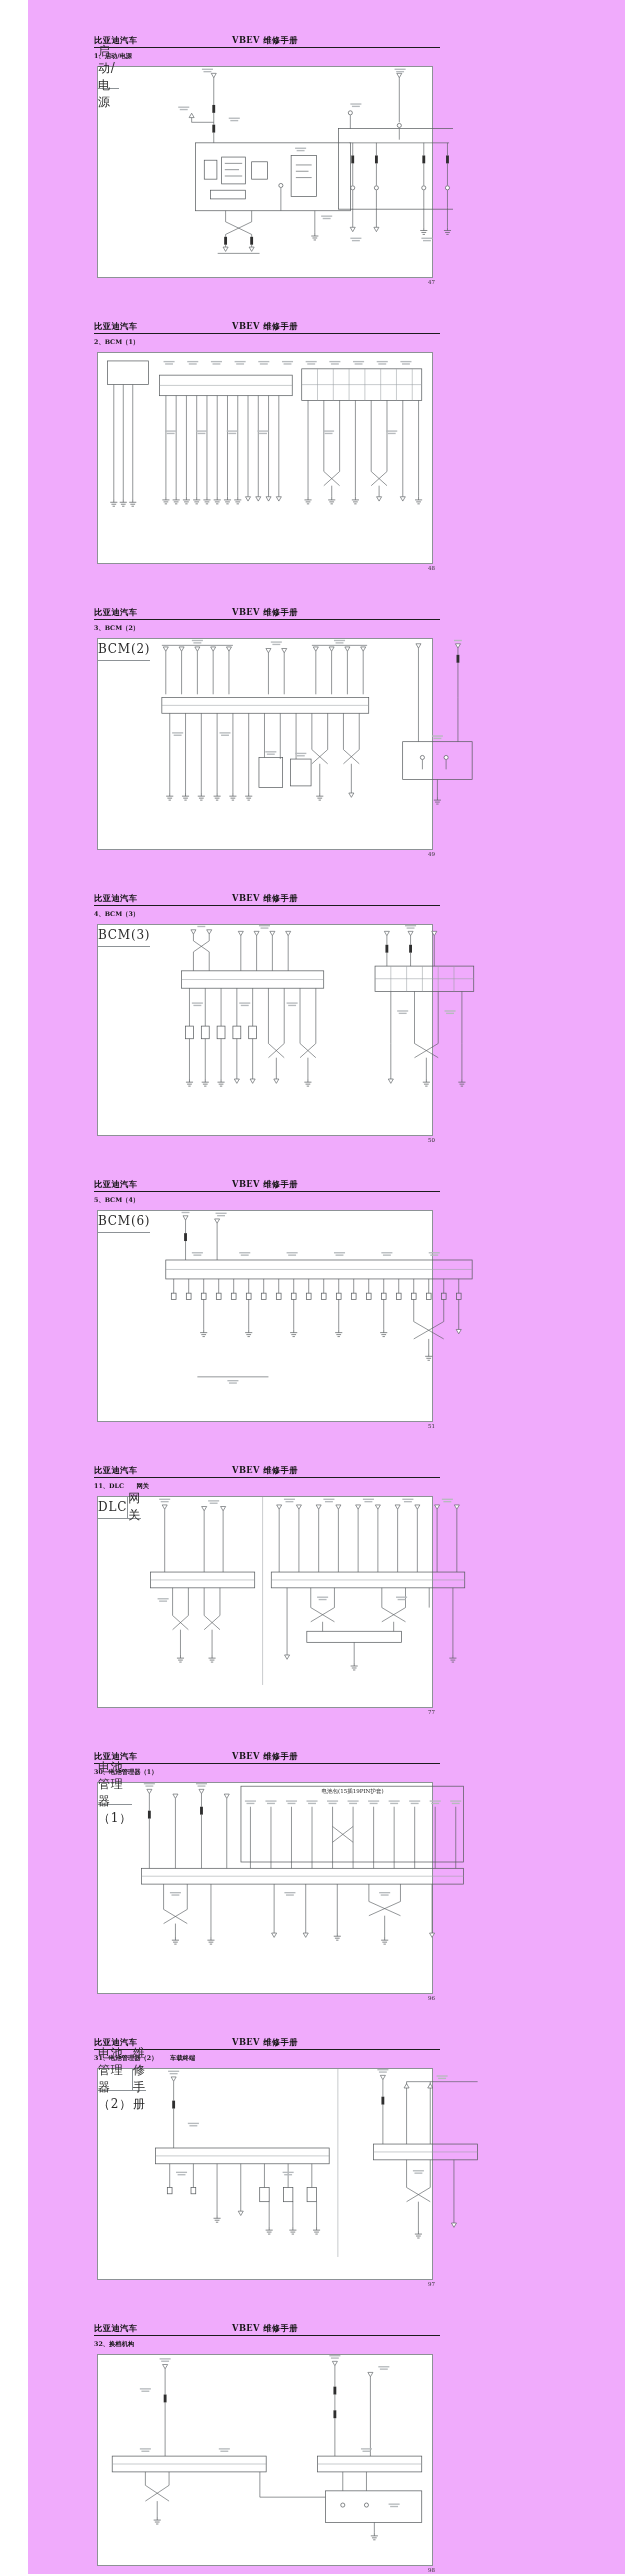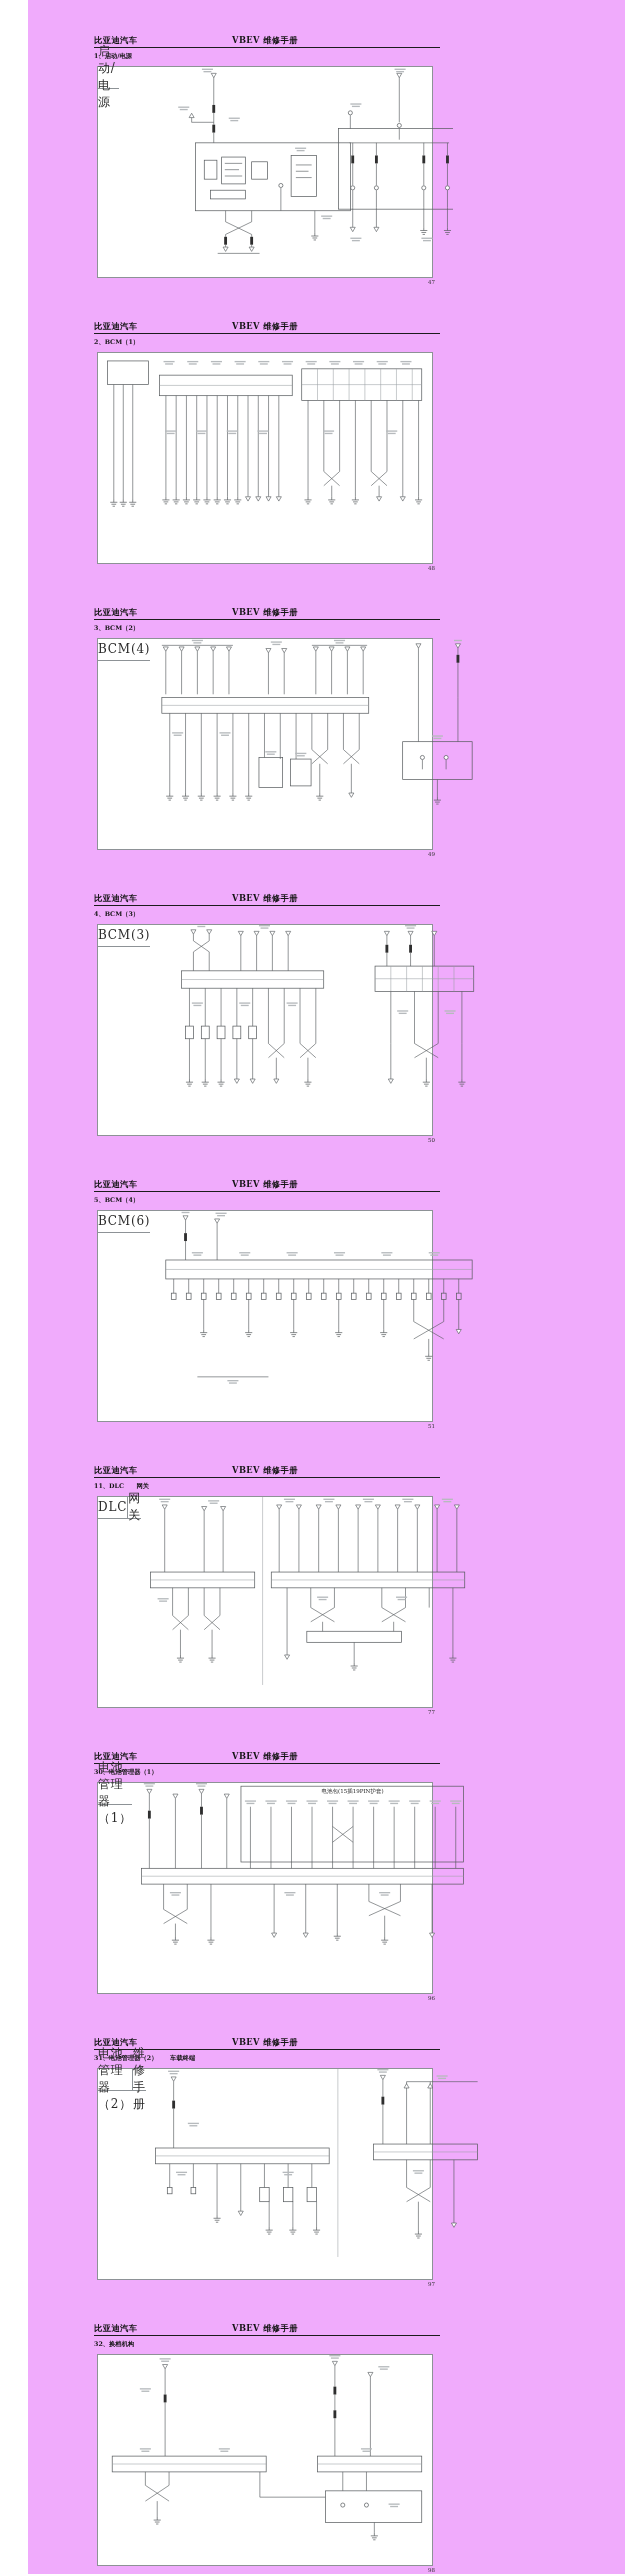--- a/index.html
+++ b/index.html
@@ -192,7 +192,7 @@
   <div class="sec-label">3、BCM（2）</div>
   <div class="dbox">
     <div class="tband">
-      <div class="tcell">BCM(4)</div>
+      <div class="tcell">BCM(2)</div>
     </div>
     <div class="canvas">
       <svg width="334" height="188" viewBox="0 0 423 238">

